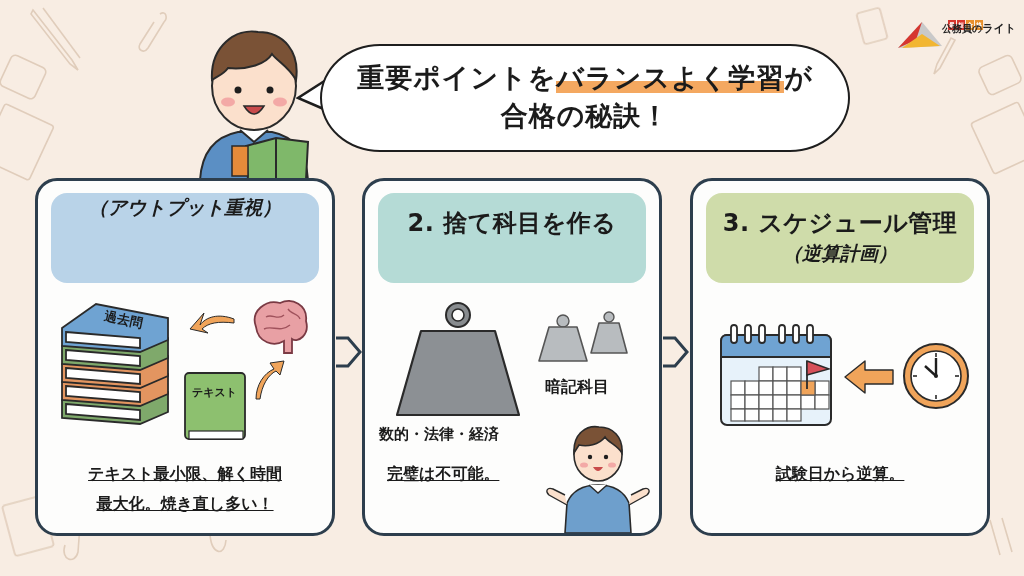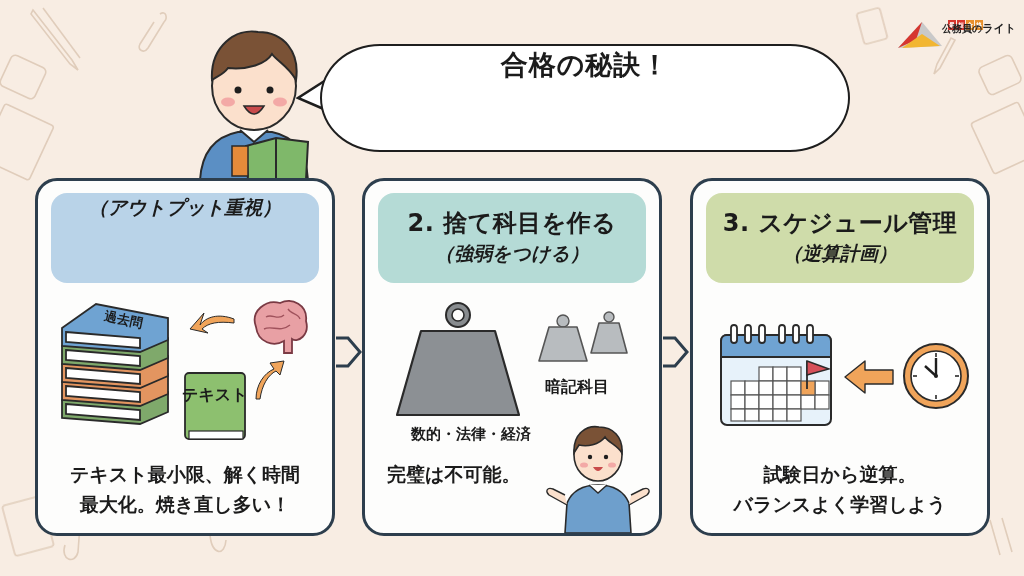--- a/index.html
+++ b/index.html
@@ -113,6 +113,7 @@
   <path d="M30 2 L2 20 L30 32" fill="#fff" stroke="#1e1e1e" stroke-width="2.5"></path>
 </svg>
 <div class="bubble">
+  <div class="line1"><span>重要ポイントを</span><span class="hl">バランスよく学習</span><span>が</span></div>
   <div class="line2">合格の秘訣！</div>
 </div>
 

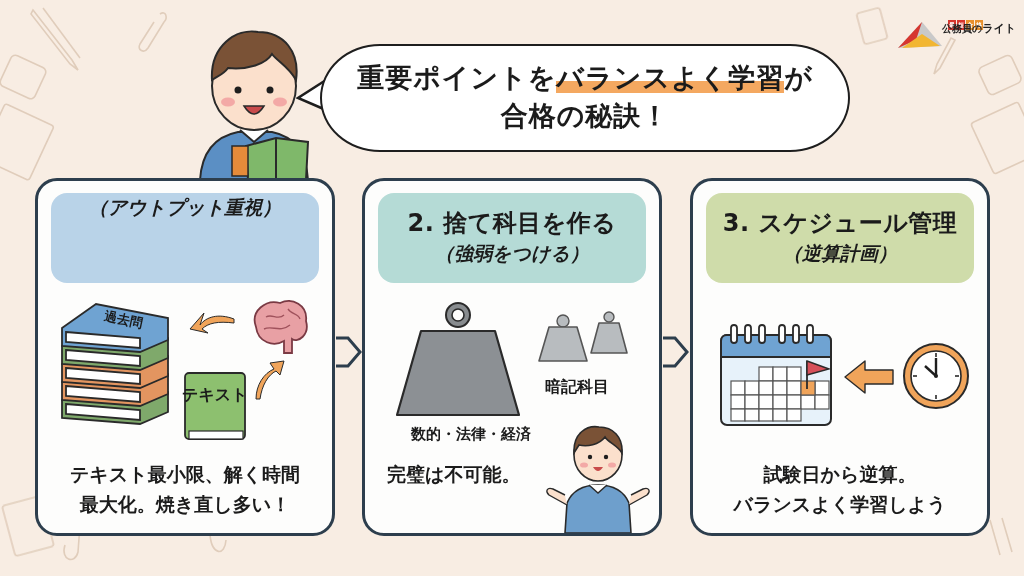--- a/index.html
+++ b/index.html
@@ -164,7 +164,6 @@
 <div class="card" style="left:362px;">
   <div class="head" style="background:#b5dbd6;">
     <div class="t">2. 捨て科目を作る</div>
-    <div class="s">（強弱をつける）</div>
   </div>
   <svg width="130" height="122" style="position:absolute;left:28px;top:118px;">
     <circle cx="65" cy="16" r="12" fill="#888c8f" stroke="#2a2a2a" stroke-width="2"></circle>

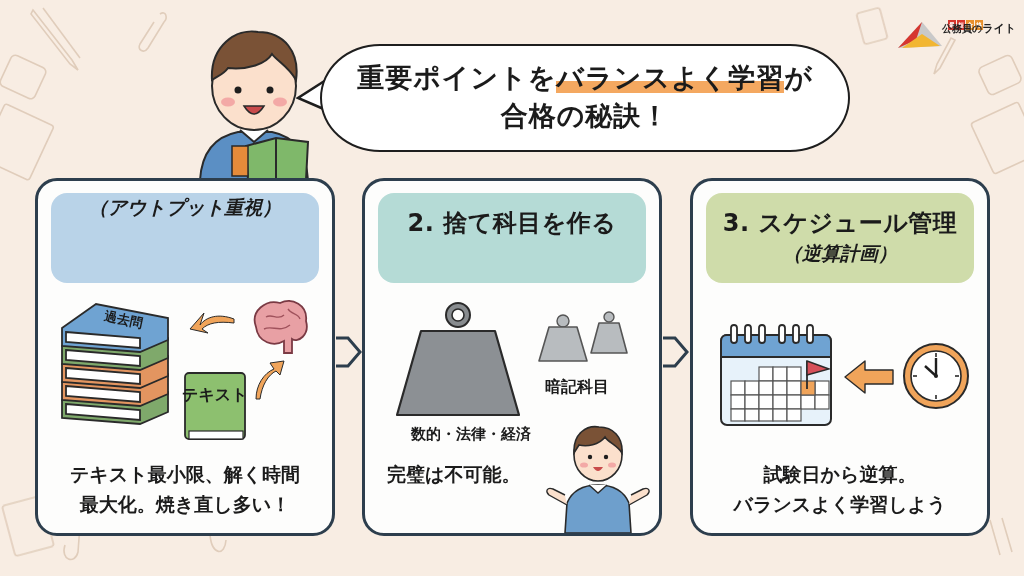--- a/index.html
+++ b/index.html
@@ -140,7 +140,7 @@
     <rect x="2" y="2" width="60" height="66" rx="4" fill="#8dc06f" stroke="#2a2a2a" stroke-width="1.8"></rect>
     <rect x="6" y="60" width="54" height="8" fill="#fff" stroke="#2a2a2a" stroke-width="1.2"></rect>
   </svg>
-  <div class="label" style="left:144px;top:204px;font-size:16px;">テキスト</div>
+  <div class="label" style="left:154px;top:204px;font-size:11px;">テキスト</div>
   <svg width="64" height="60" style="position:absolute;left:210px;top:116px;">
     <path d="M8 30 C2 14,18 2,32 6 C44 0,60 8,58 24 C62 38,50 46,44 42 L44 56 L36 56 L36 44 C26 50,10 46,8 30 Z" fill="#e8a0a4" stroke="#7a3a44" stroke-width="1.8"></path>
     <path d="M18 20 C24 16,30 24,36 18 M16 32 C24 28,32 36,42 28 M40 12 C44 18,50 16,52 22" fill="none" stroke="#a0525c" stroke-width="1.4"></path>

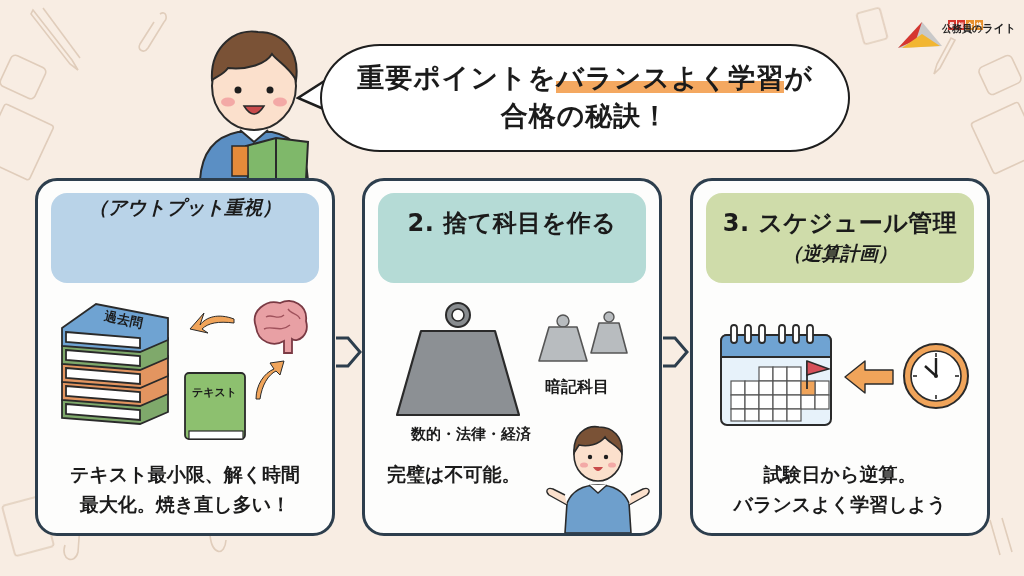--- a/index.html
+++ b/index.html
@@ -170,7 +170,7 @@
     <circle cx="65" cy="16" r="6" fill="#fdfdfc" stroke="#2a2a2a" stroke-width="1.6"></circle>
     <path d="M28 32 L102 32 L126 116 L4 116 Z" fill="#8c9094" stroke="#2a2a2a" stroke-width="2.2" stroke-linejoin="round"></path>
   </svg>
-  <div class="label" style="left:14px;top:244px;font-size:15px;margin-left:32px;">数的・法律・経済</div>
+  <div class="label" style="left:14px;top:244px;font-size:15px;">数的・法律・経済</div>
   <svg width="100" height="60" style="position:absolute;left:170px;top:130px;">
     <circle cx="28" cy="10" r="6" fill="#b8bcbf" stroke="#555" stroke-width="1.4"></circle>
     <path d="M14 16 L42 16 L52 50 L4 50 Z" fill="#b8bcbf" stroke="#555" stroke-width="1.6" stroke-linejoin="round"></path>

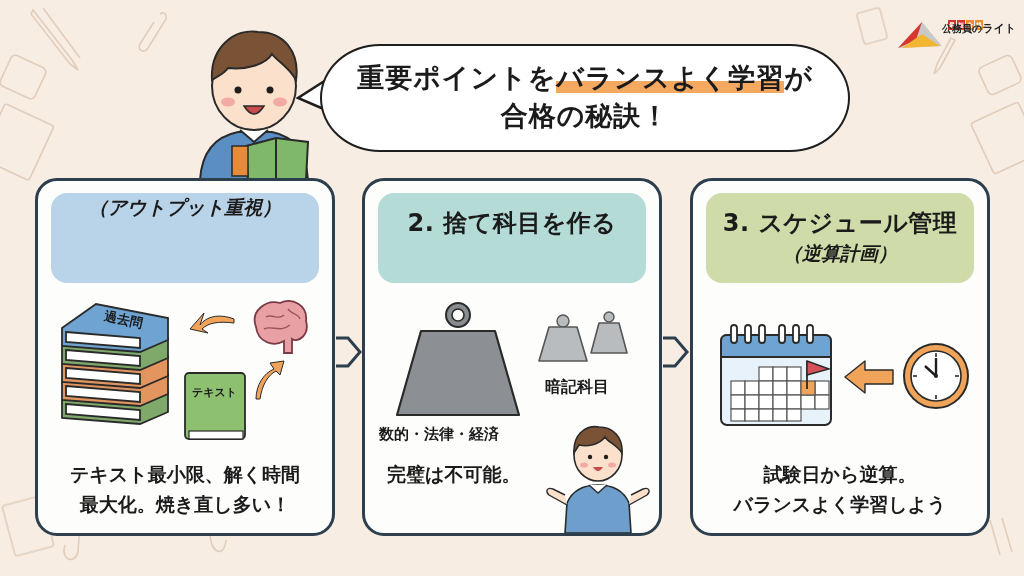--- a/index.html
+++ b/index.html
@@ -44,7 +44,7 @@
     .card .head .t { font-size:24px; font-weight:bold; margin-top:14px; line-height:32px; letter-spacing:0.5px; }
     .card .head .s { font-size:19px; font-weight:bold; line-height:28px;font-style:italic; }
     .card .body-text {
-      position:absolute; left:0; right:0; text-align:center; font-size:19px; font-weight:bold; line-height:30px;
+      position:absolute; left:0; right:0; text-align:center; font-size:16px; font-weight:bold; line-height:30px;text-decoration:underline;
     }
     .connector { position:absolute; top:330px; }
     .label { position:absolute; font-weight:bold; }

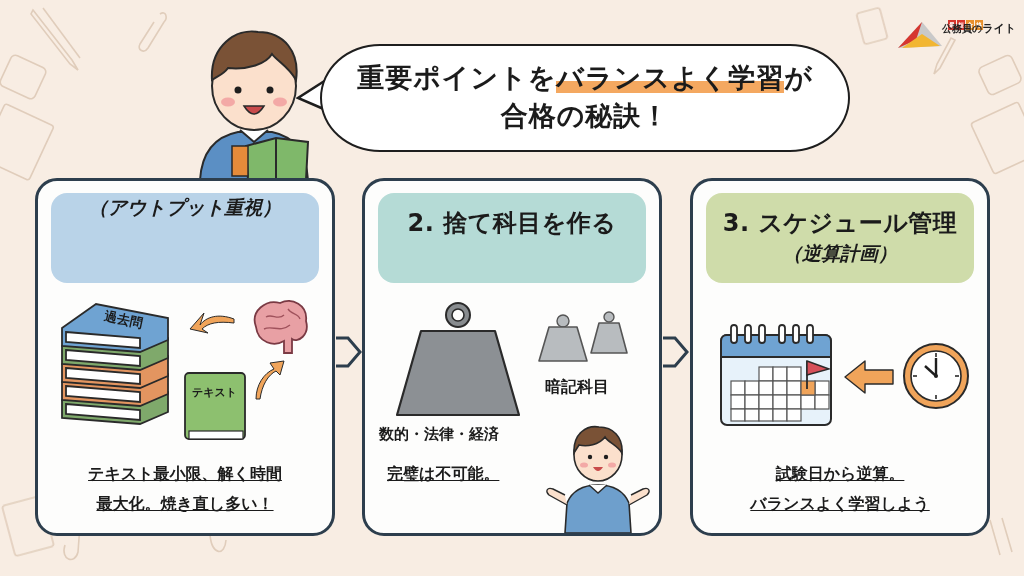--- a/index.html
+++ b/index.html
@@ -261,7 +261,6 @@
   </svg>
   <div class="body-text" style="top:278px;">
     <div>試験日から逆算。</div>
-    <div>バランスよく学習しよう</div>
   </div>
 </div>
 

